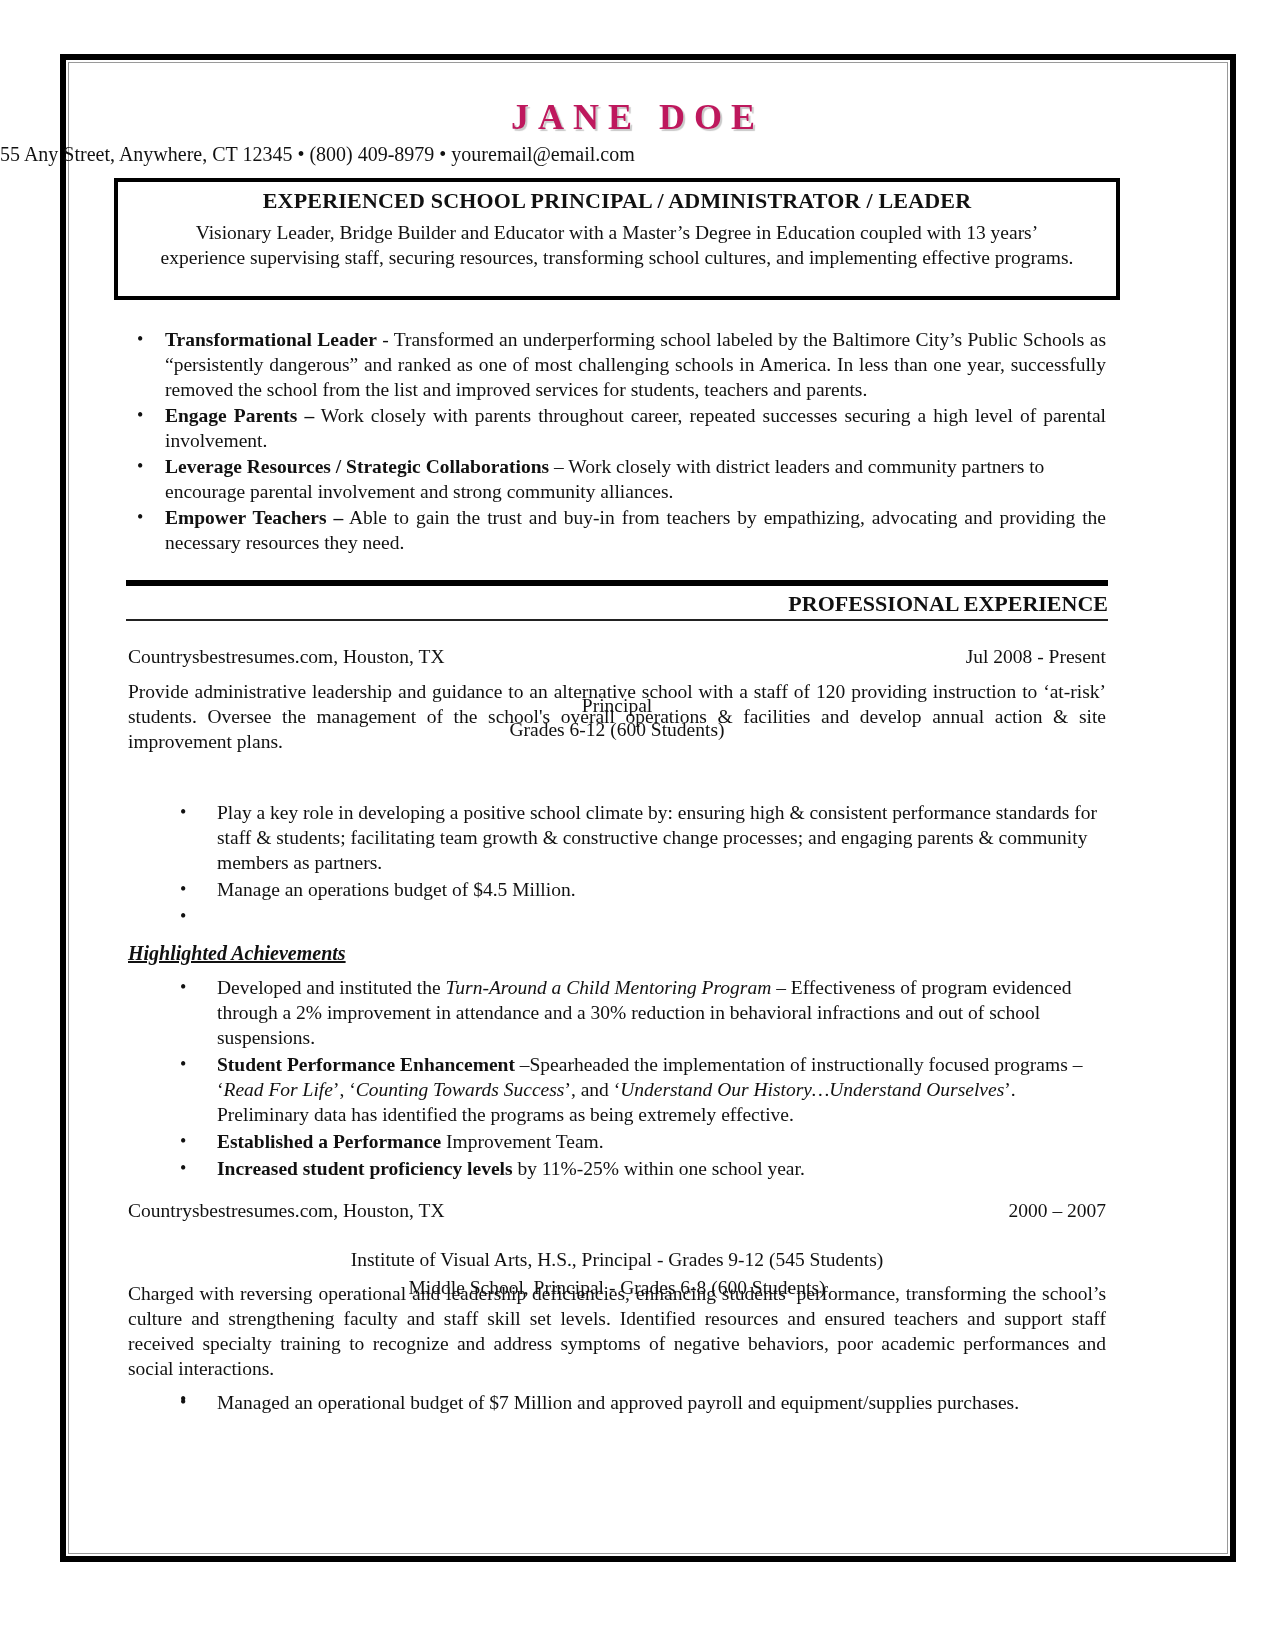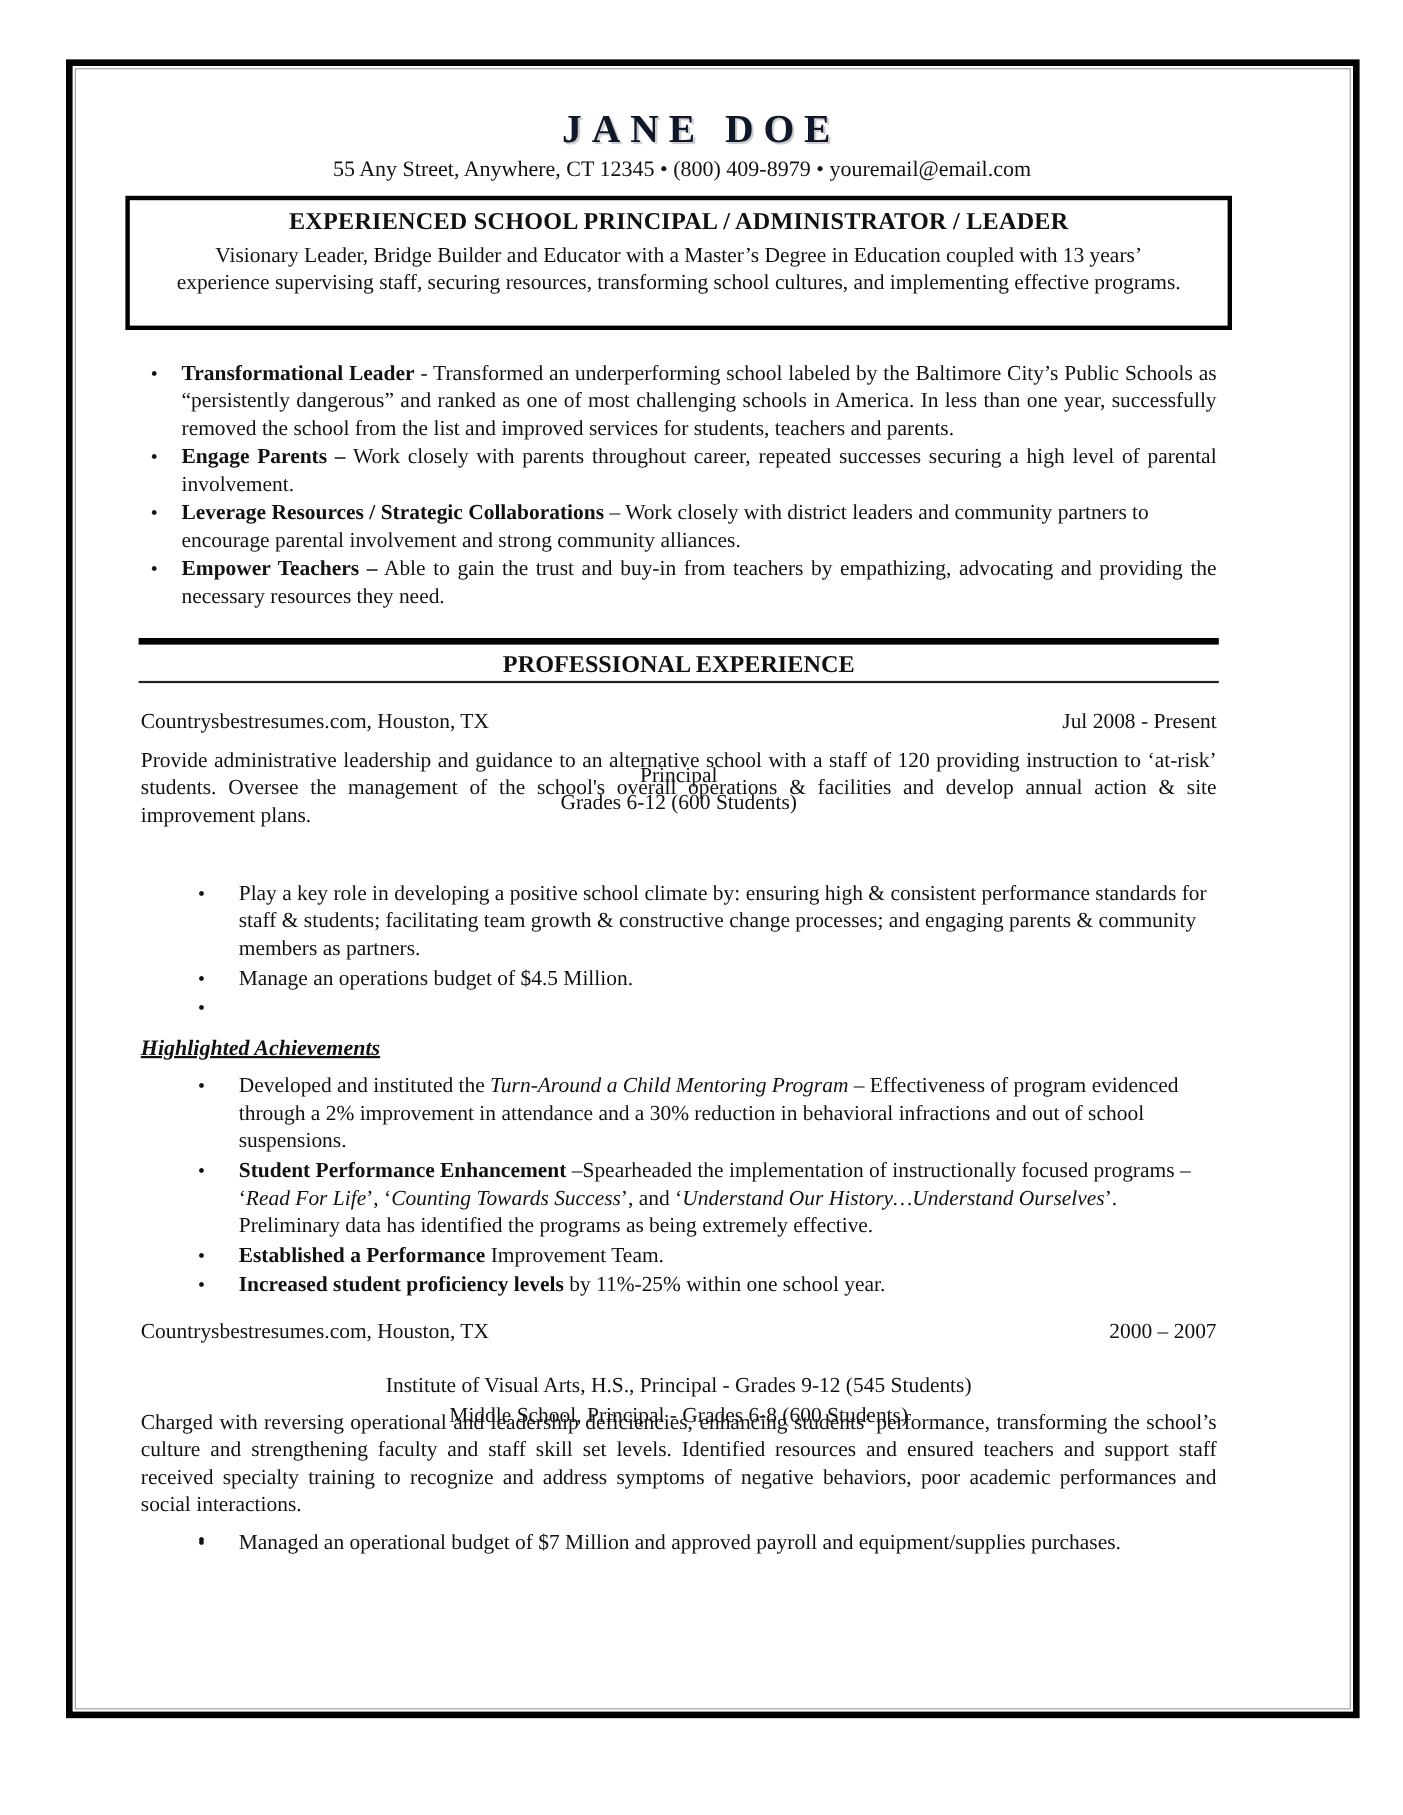--- a/index.html
+++ b/index.html
@@ -22,7 +22,7 @@
   .name {
     left: 0; width: 1275px; top: 96px; text-align: center;
     font-size: 36px; font-weight: bold; letter-spacing: 9px;
-    color: #0f172a; text-shadow: 2px 2px 1px #c9c9c9;
+    color: #be185d; text-shadow: 2px 2px 1px #c9c9c9;
     font-family: "Liberation Serif", serif;
   }
   .contact {

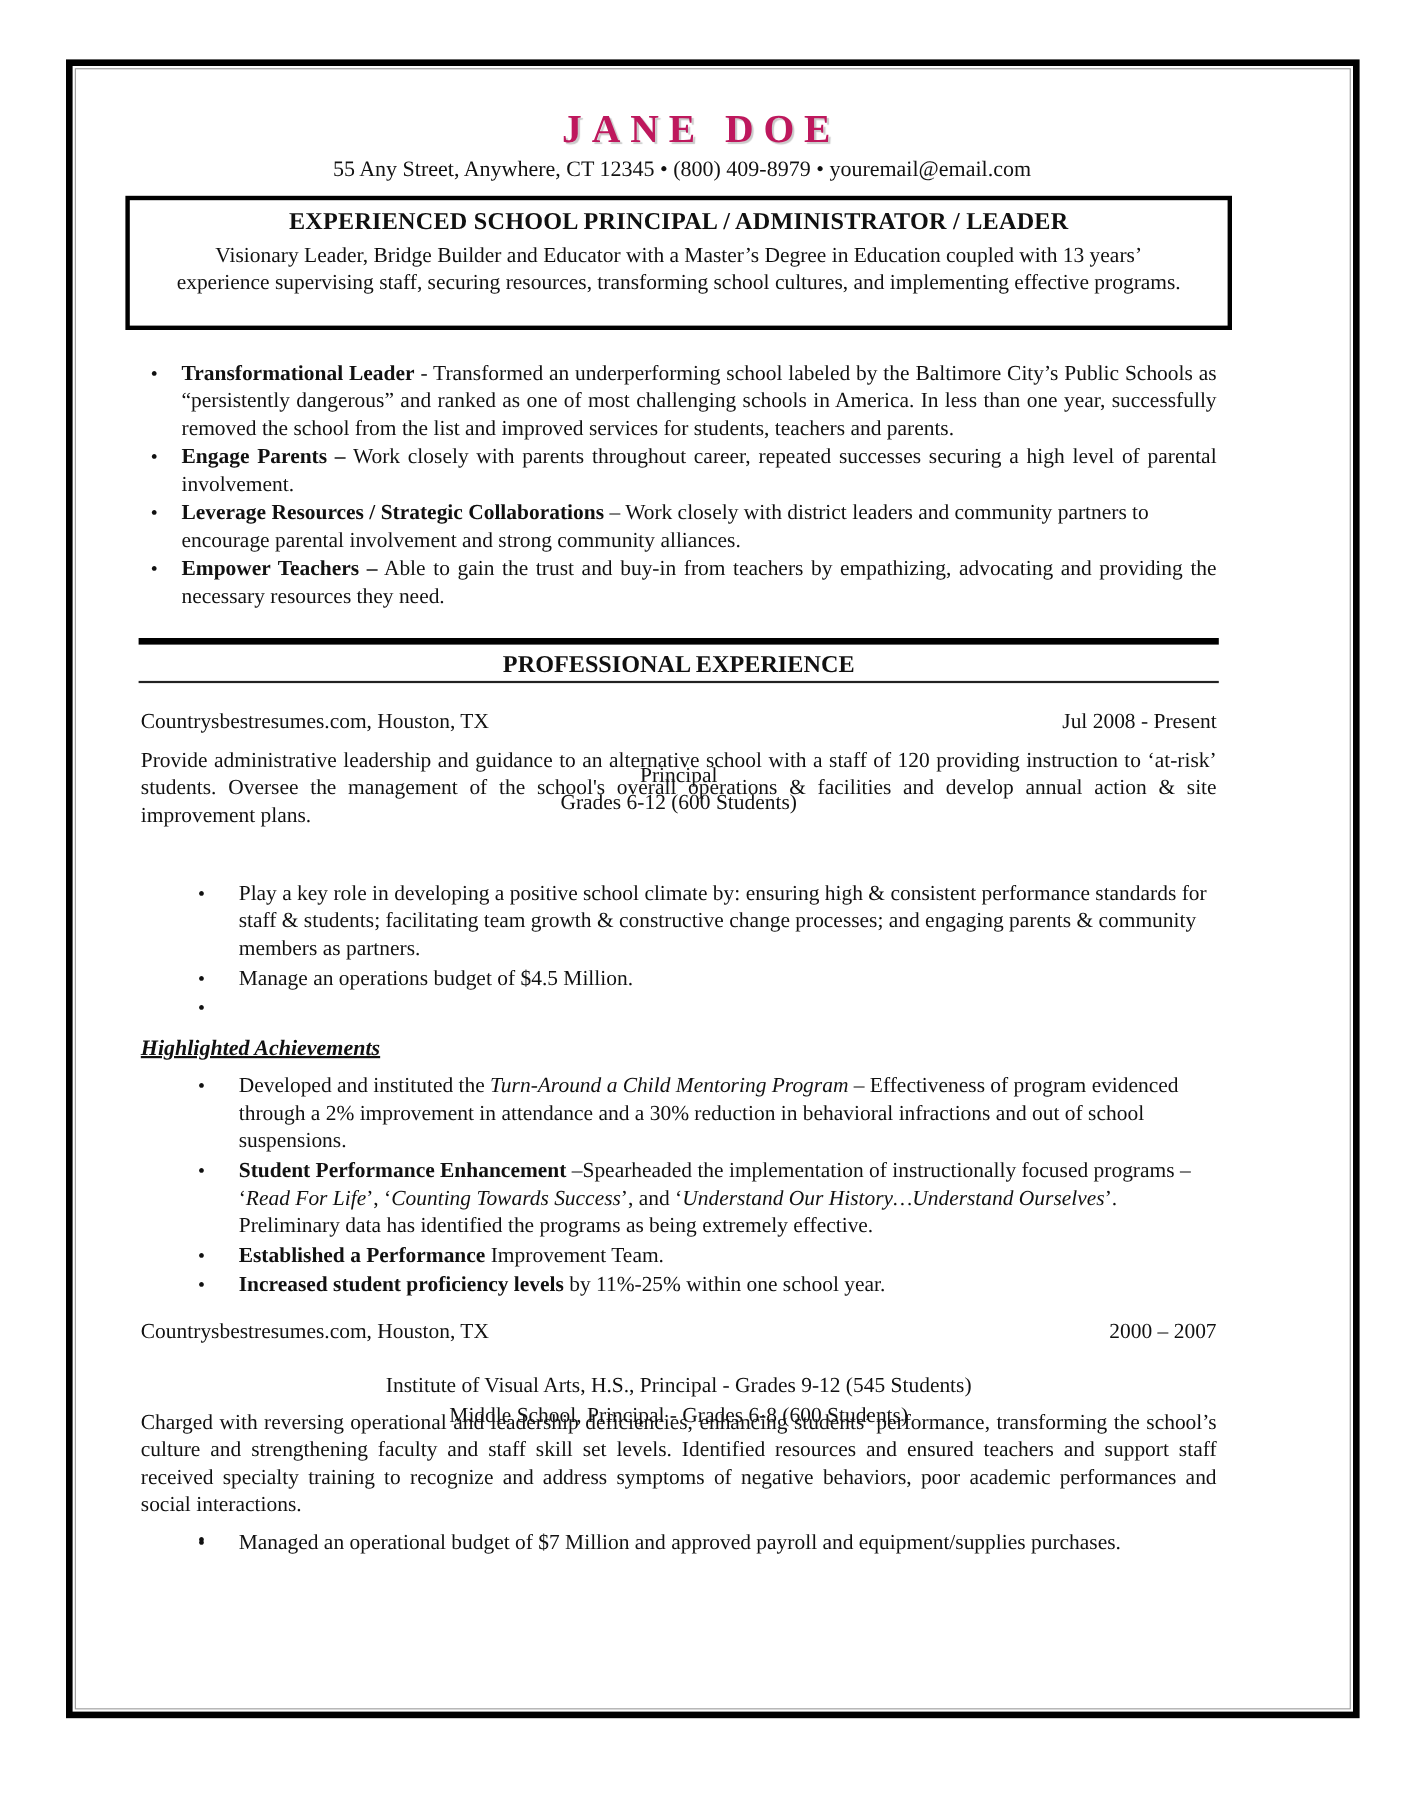--- a/index.html
+++ b/index.html
@@ -26,7 +26,7 @@
     font-family: "Liberation Serif", serif;
   }
   .contact {
-    left: 0; width: 1240px; top: 143px; text-align: center; font-size: 20px;
+    left: 0; width: 1240px; top: 143px; text-align: left; font-size: 20px;
   }
   .summary-box {
     left: 114px; top: 178px; width: 1006px; height: 122px;

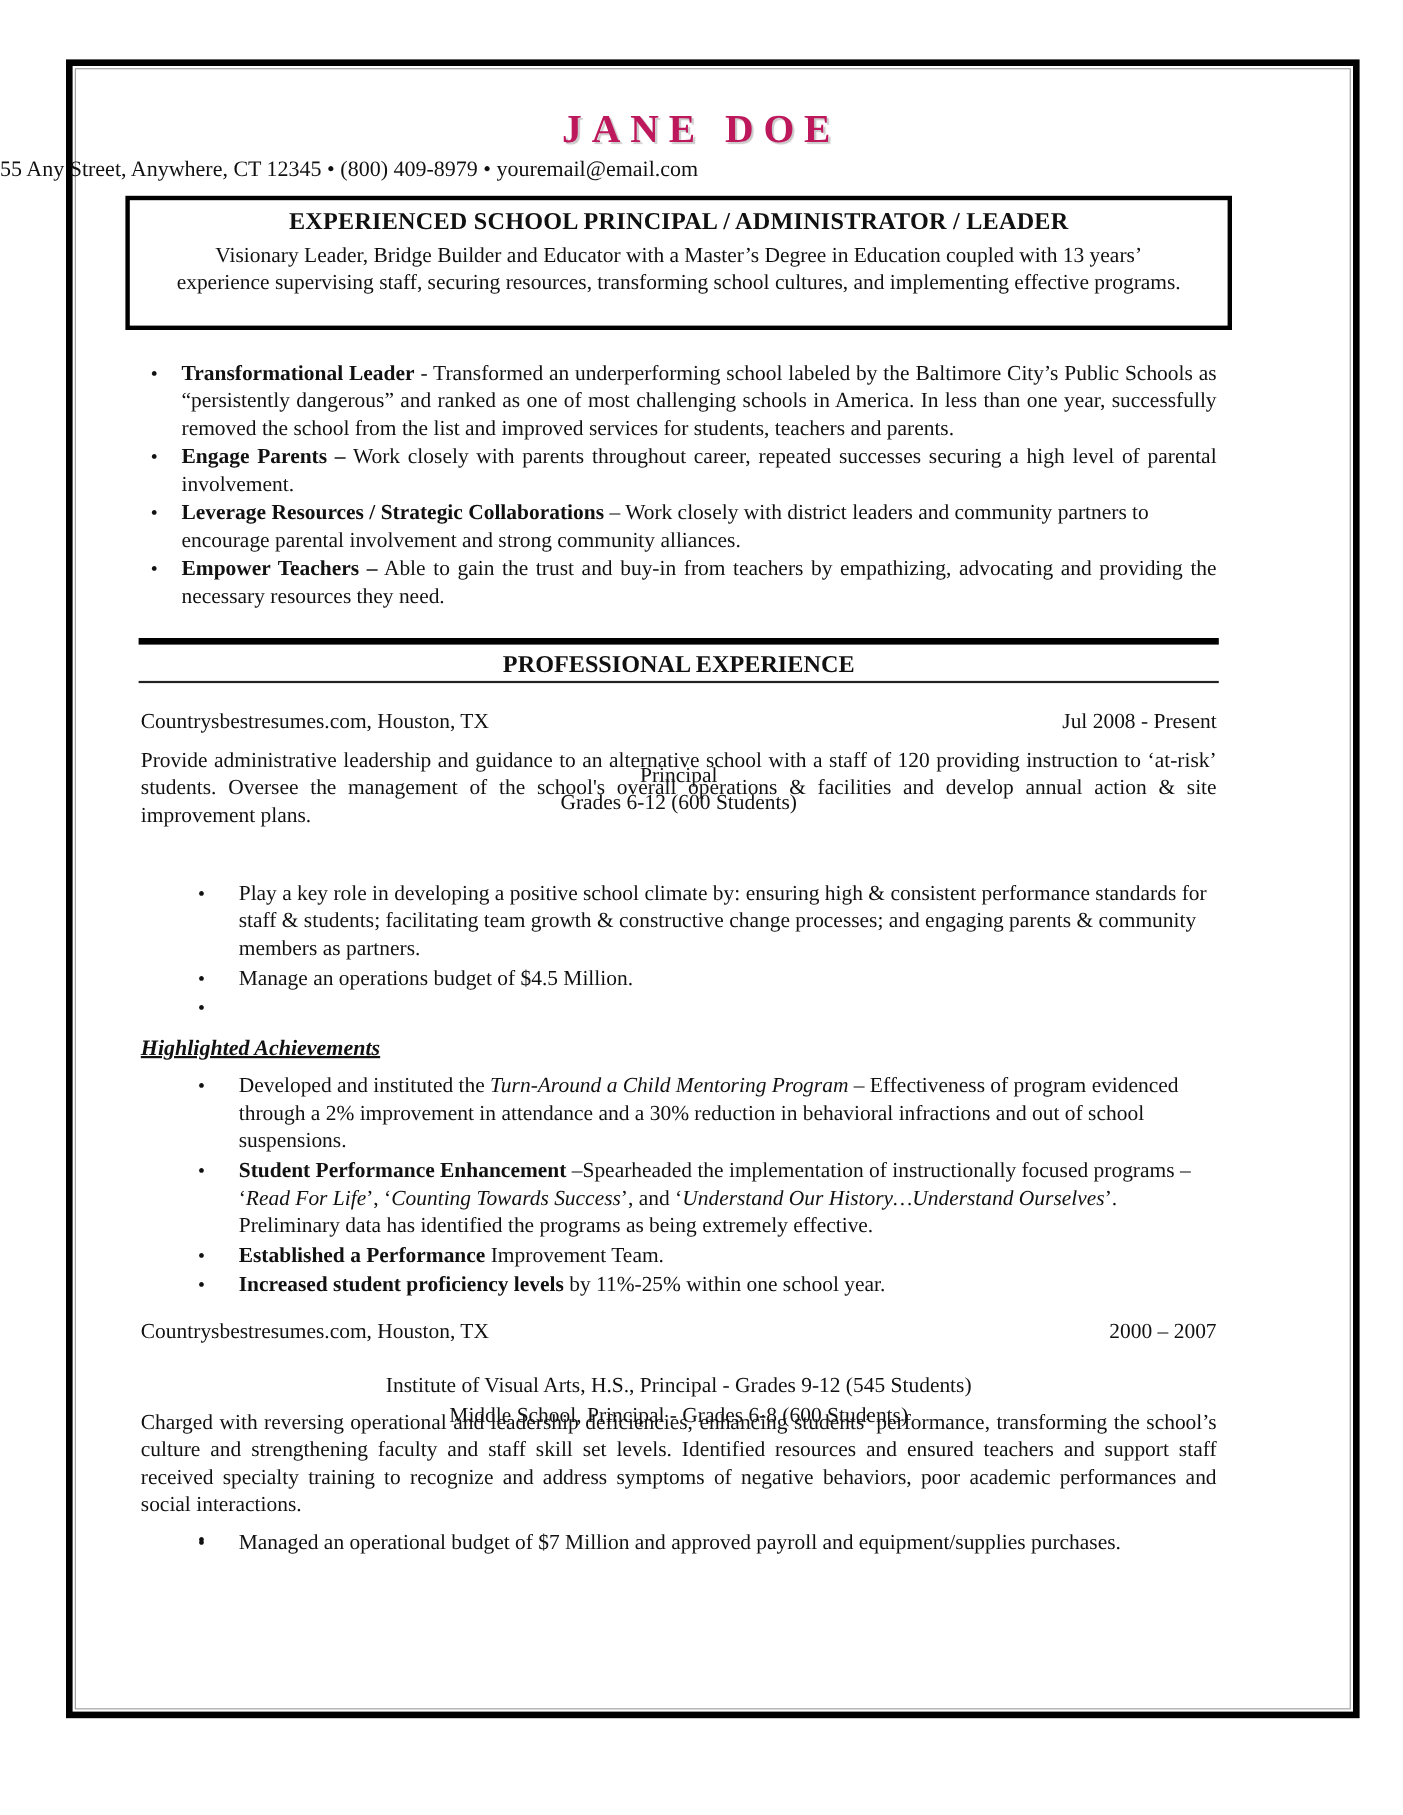--- a/index.html
+++ b/index.html
@@ -50,7 +50,7 @@
   .b-item b { font-weight: bold; }
   .rule-thick { left: 126px; top: 580px; width: 982px; height: 6px; background: #000; }
   .section-title {
-    left: 126px; width: 982px; top: 591px; text-align: center;
+    left: 126px; width: 982px; top: 591px; text-align: right;
     font-size: 22px; font-weight: bold;
   }
   .rule-thin { left: 126px; top: 619px; width: 982px; height: 2px; background: #222; }

